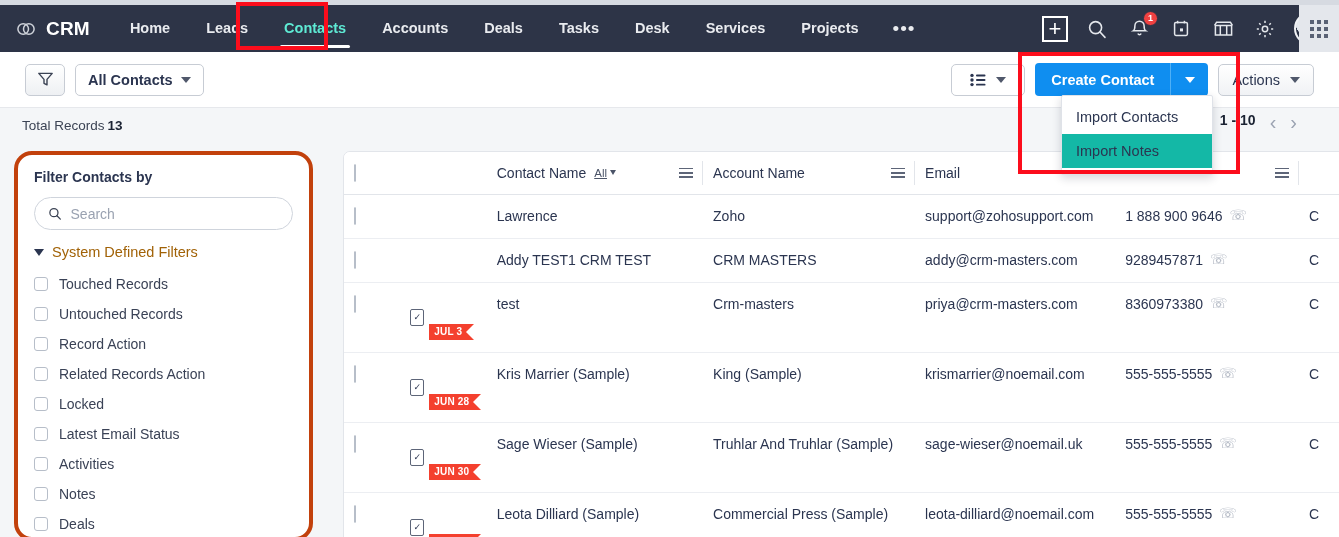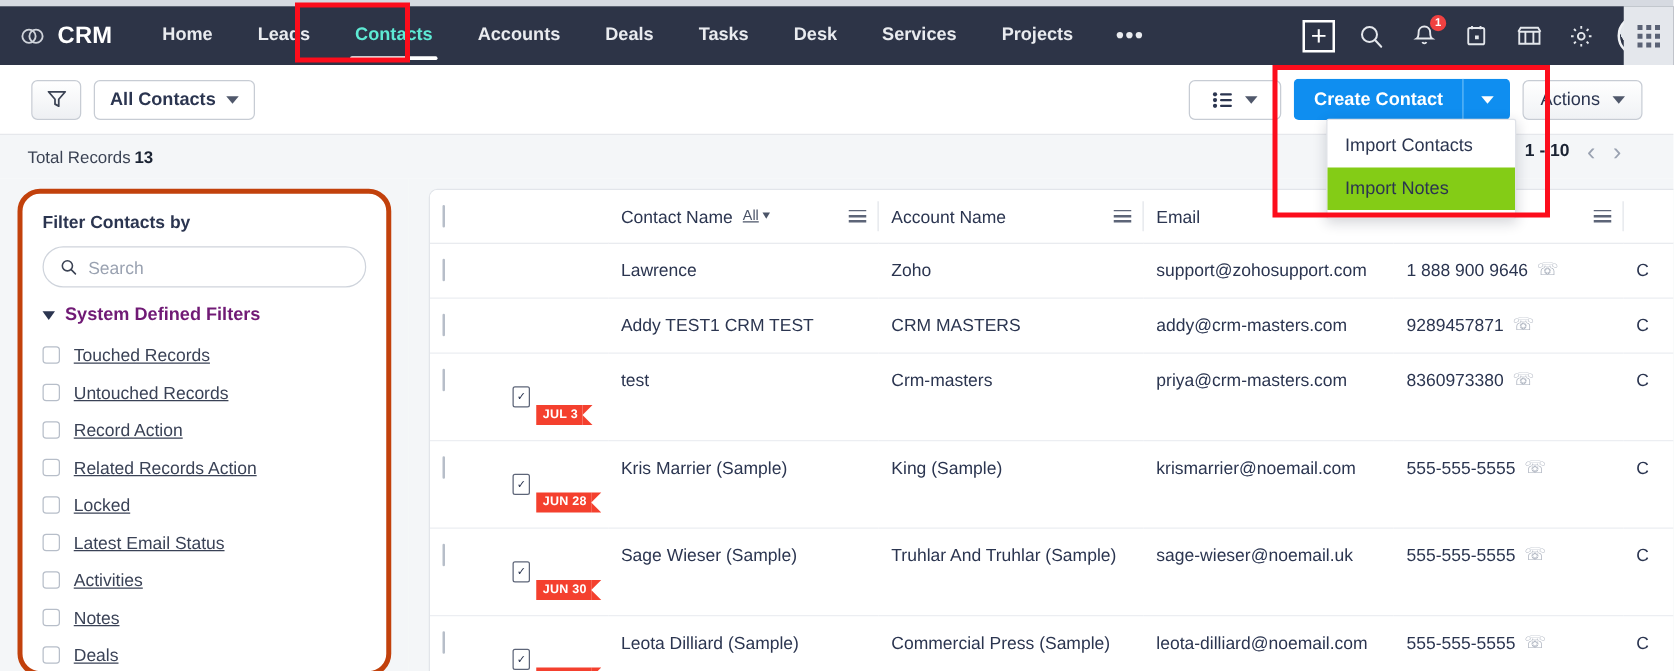--- a/index.html
+++ b/index.html
@@ -208,7 +208,7 @@
     box-shadow: 0 3px 10px rgba(20,30,50,.18); z-index: 40; padding: 4px 0 6px 0;
   }
   .dd-item { height: 34px; display:flex; align-items:center; padding: 0 14px; font-size: 14.5px; color:#2b3550; cursor:pointer; }
-  .dd-item.hl { background:#84cc16; }
+  .dd-item.hl { background:#14b8a6; }
 
   
   .annot { position:absolute; border: 4px solid #fc0d1c; pointer-events:none; z-index: 60; }

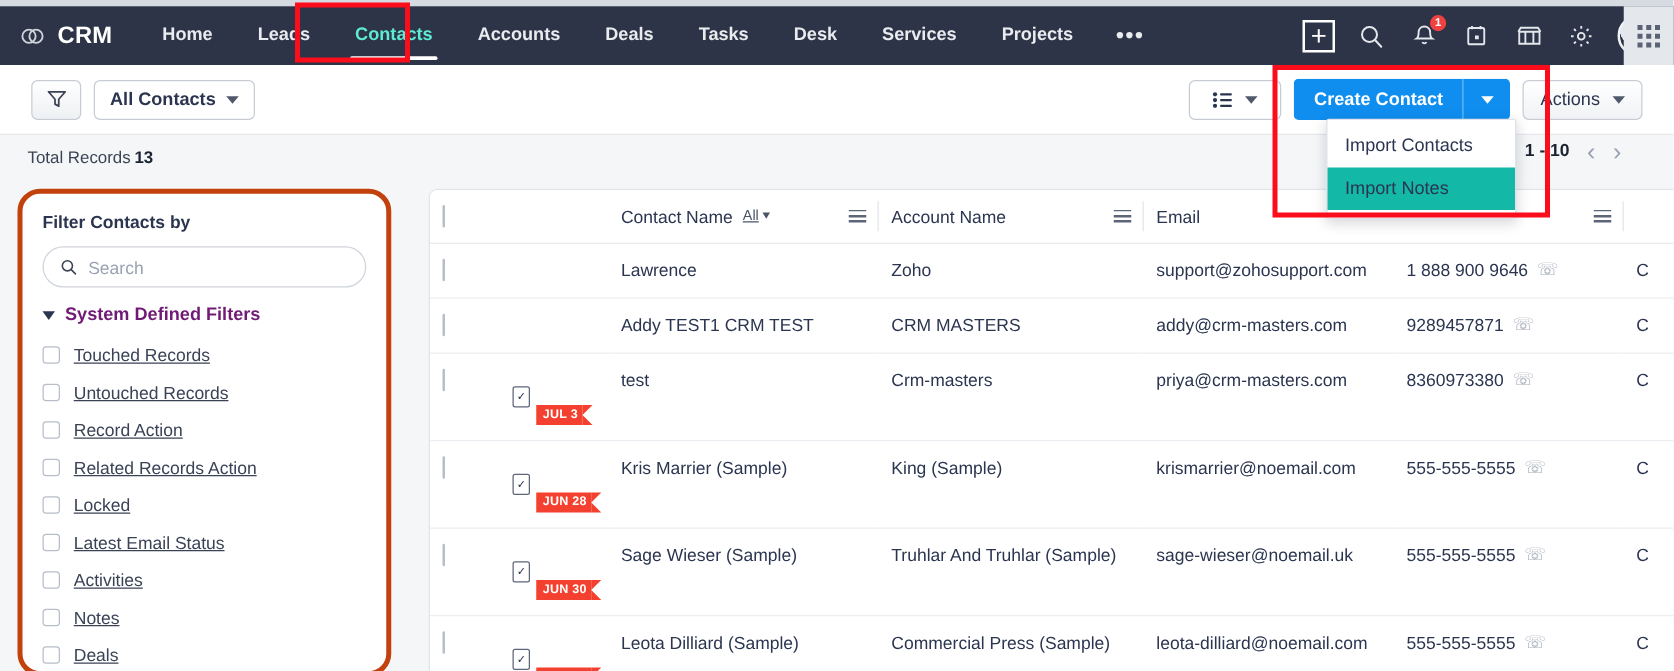--- a/index.html
+++ b/index.html
@@ -148,7 +148,7 @@
   .sb-search input::placeholder { color:#9aa2b1; }
   .sb-group { display:flex; align-items:center; gap: 8px; margin-bottom: 9px; cursor:pointer;}
   .tri { width:0;height:0;border-left:5px solid transparent;border-right:5px solid transparent;border-top:7px solid #2b3550; }
-  .sb-group-label { font-size: 14.5px; font-weight:700; color:#701a75; }
+  .sb-group-label { font-size: 14.5px; font-weight:400; color:#a16207; }
   .sb-item { display:flex; align-items:center; gap: 11px; height: 30px; cursor:pointer; }
   .cb { width: 14px; height: 14px; border:1.5px solid #b7bec9; border-radius:3px; background:#fff; flex:none; }
   .sb-item-label { font-size: 14px; color:#39415280; color:#3a4256;text-decoration:underline; }

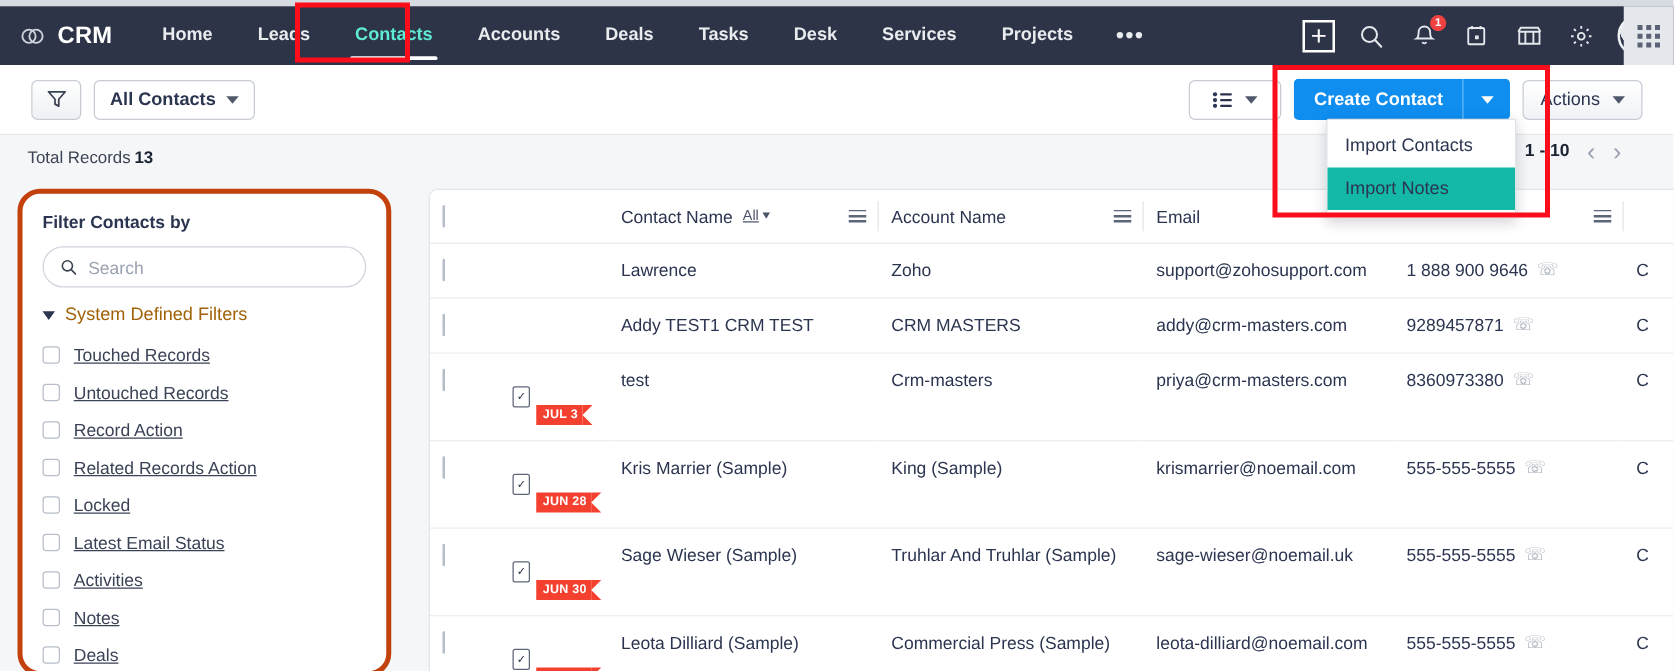--- a/index.html
+++ b/index.html
@@ -151,7 +151,7 @@
   .sb-group-label { font-size: 14.5px; font-weight:400; color:#a16207; }
   .sb-item { display:flex; align-items:center; gap: 11px; height: 30px; cursor:pointer; }
   .cb { width: 14px; height: 14px; border:1.5px solid #b7bec9; border-radius:3px; background:#fff; flex:none; }
-  .sb-item-label { font-size: 14px; color:#39415280; color:#3a4256;text-decoration:underline; }
+  .sb-item-label { font-size: 14px; color:#39415280; color:#3a4256; }
 
   
   .table-wrap { flex: 1; padding: 8px 0 0 16px; background:#f4f6f8; overflow:hidden; }

